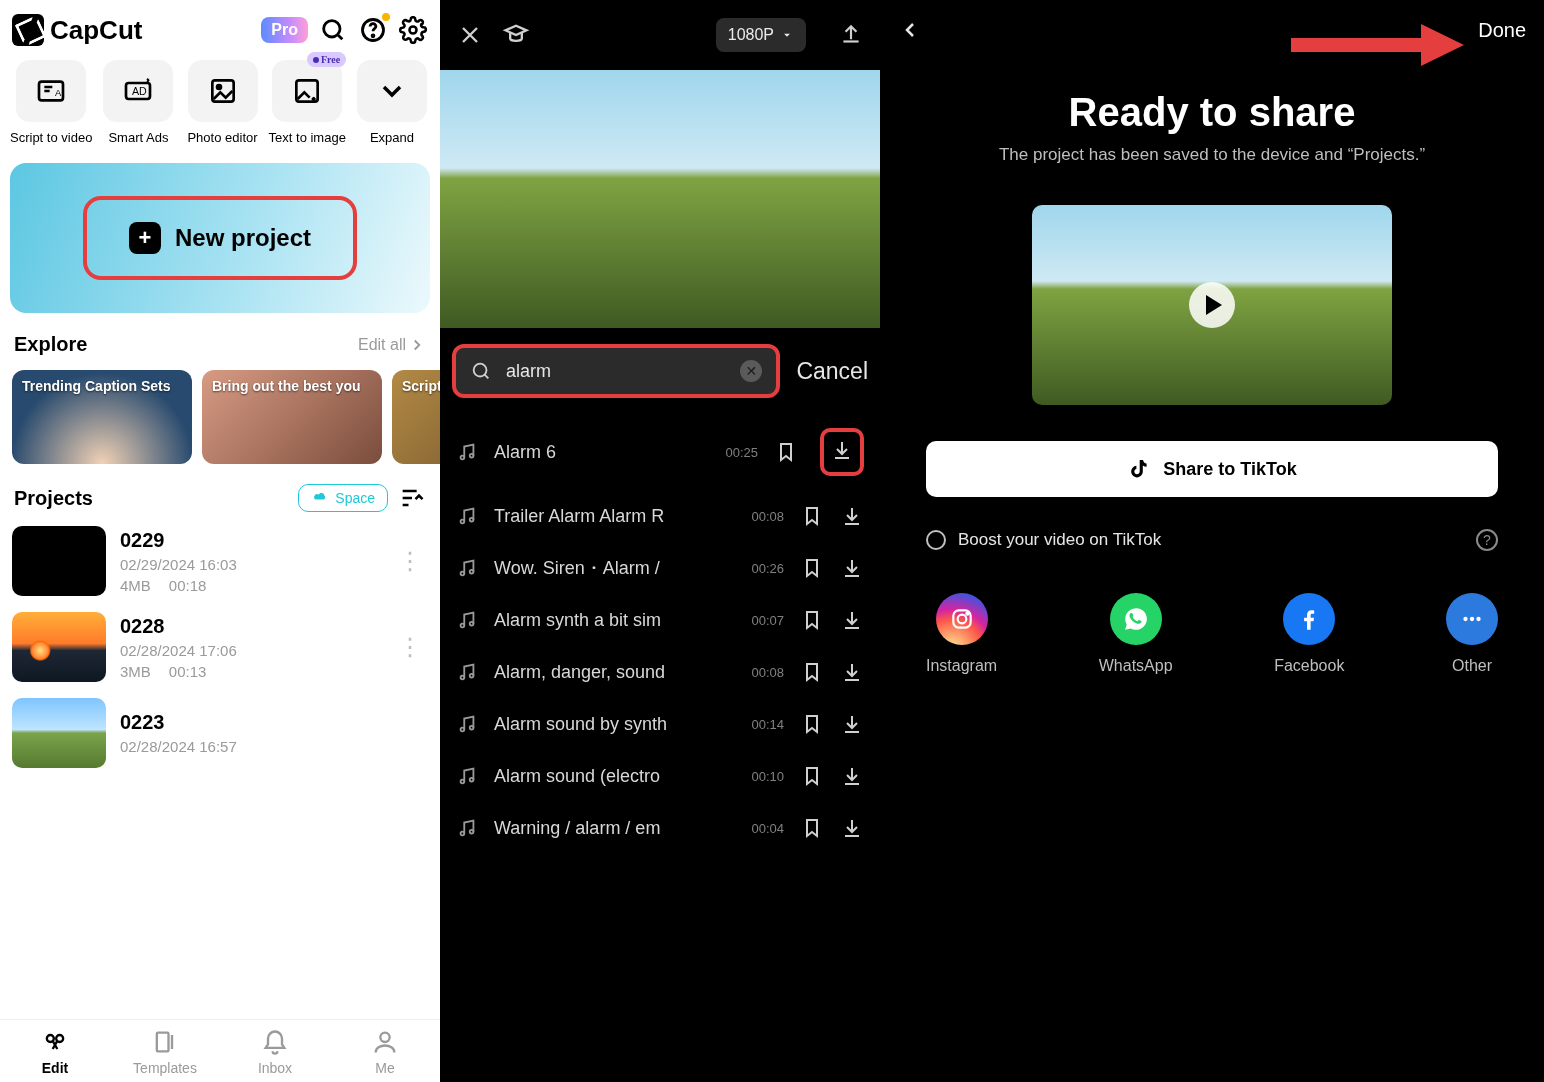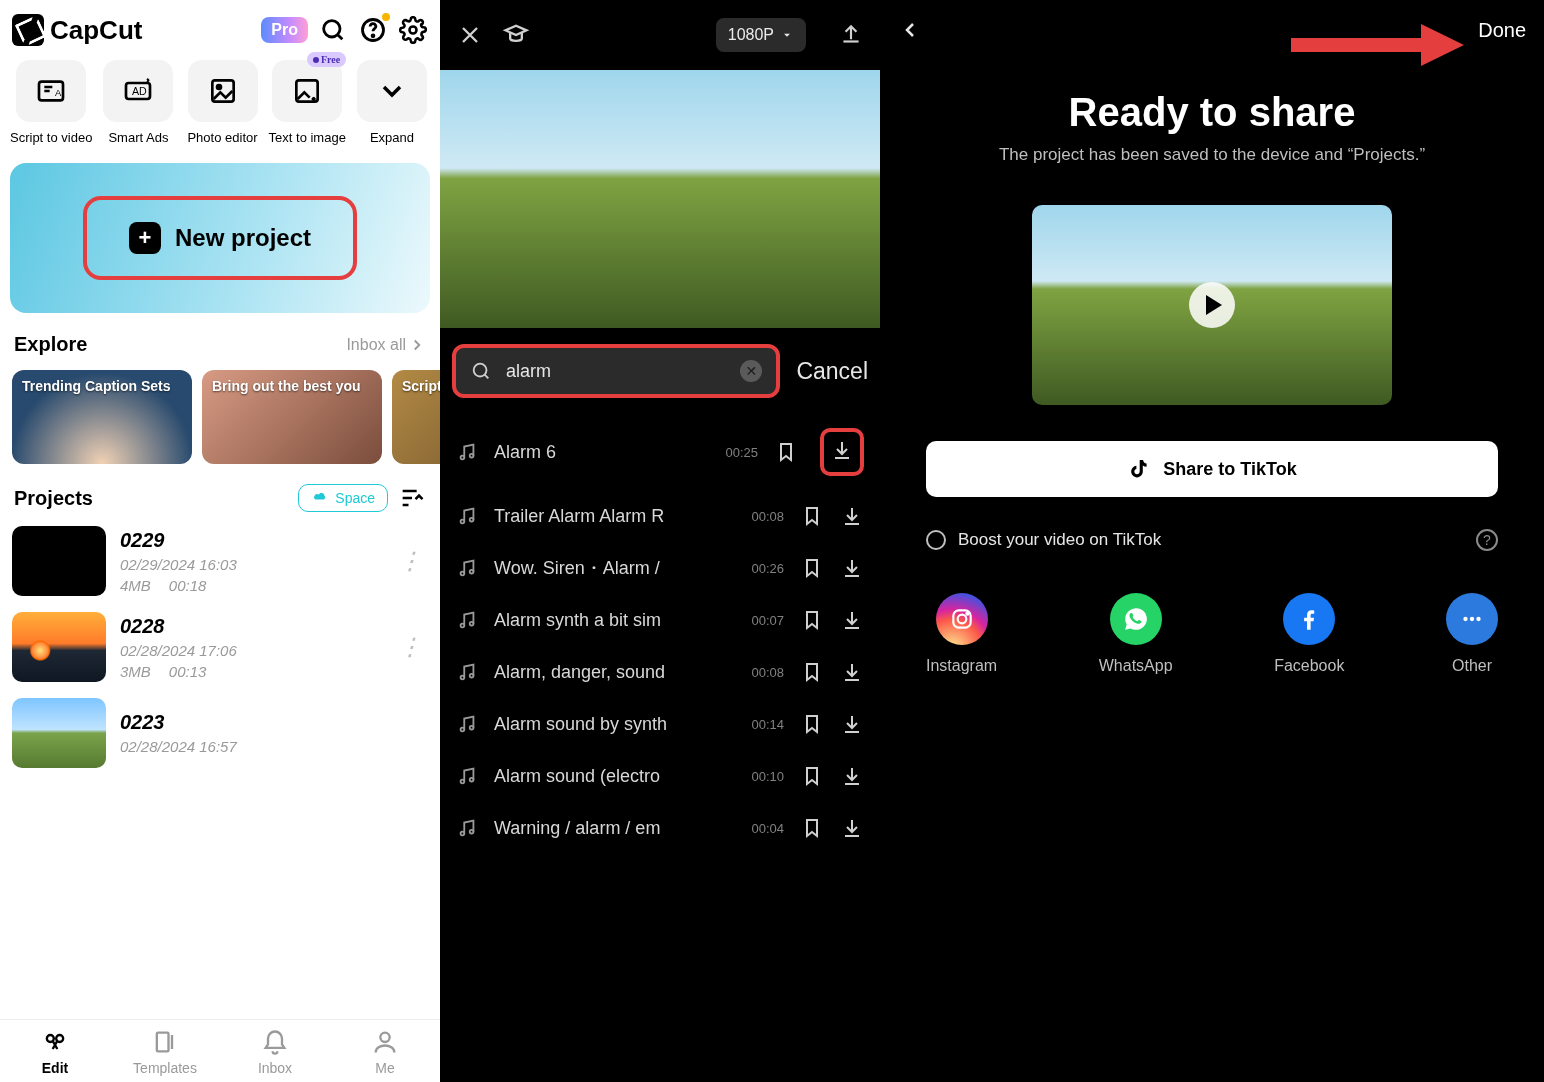--- a/index.html
+++ b/index.html
@@ -201,7 +201,7 @@
     <span class="section-title">Explore</span>
     <div class="spacer"></div>
     <span class="view-all">
-        <span>Inbox all</span>
+        <span>Edit all</span>
         <svg width="18" height="18" viewBox="0 0 24 24" stroke="#9a9a9a" stroke-width="2.5" fill="none">
           <path d="M9 6l6 6-6 6"></path>
         </svg>

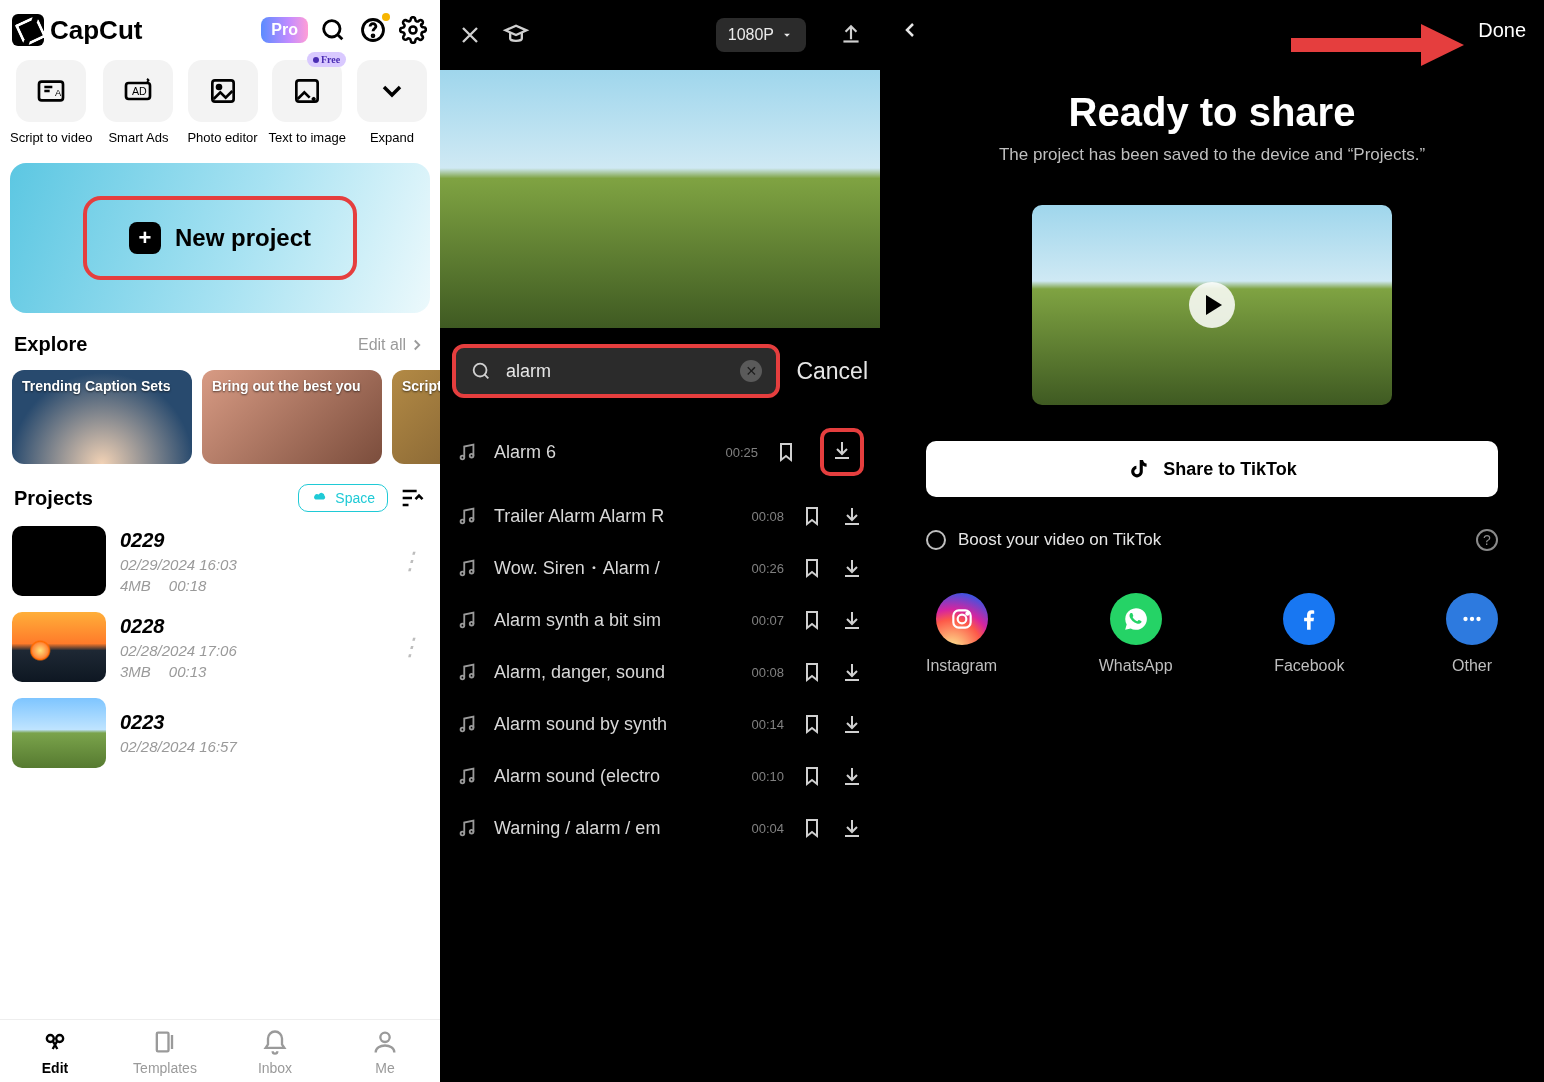--- a/index.html
+++ b/index.html
@@ -44,7 +44,7 @@
 .space-btn svg{width:18px;height:18px;}
 .sort-btn{width:28px;height:28px;display:flex;align-items:center;justify-content:center;margin-left:10px;}
 .proj-list{padding:0 12px;display:flex;flex-direction:column;}
-.proj-row{display:flex;gap:14px;align-items:center;padding:8px 0;font-style:italic;}
+.proj-row{display:flex;gap:14px;align-items:center;padding:8px 0;}
 .thumb{width:94px;height:70px;border-radius:10px;background:#000;flex-shrink:0;}
 .thumb.sunset{background:radial-gradient(circle at 30% 55%,#ffe27a 0%,#ff8b3e 10%,#ff6a00 12%,transparent 14%),linear-gradient(#ffaf3a 0%,#ff7b2a 45%,#1e2834 55%,#0e1722 100%);}
 .thumb.mountain{background:linear-gradient(#7ec5ff 0%,#bfe4ff 45%,#7aa34b 50%,#567a30 100%);}

